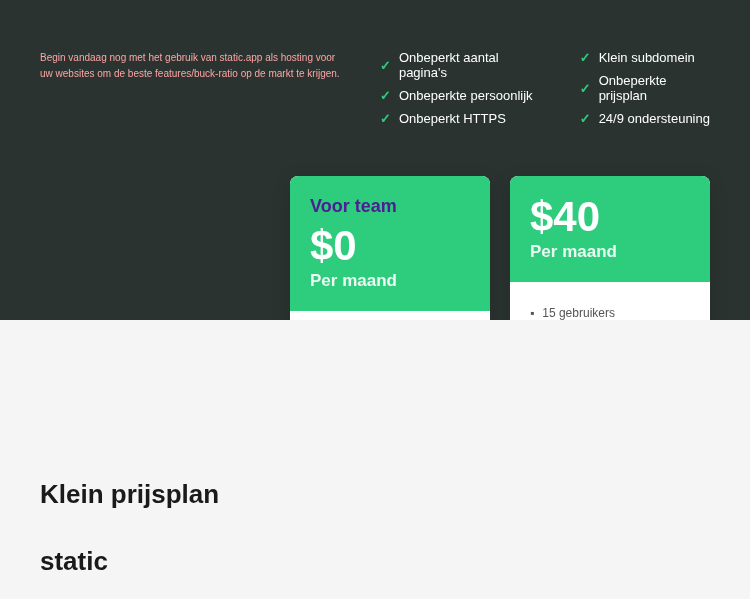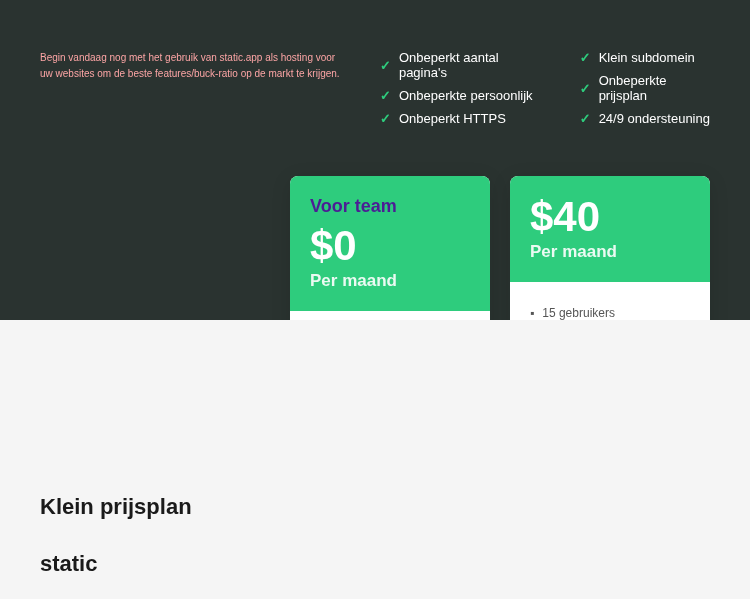--- a/index.html
+++ b/index.html
@@ -182,7 +182,7 @@
     }
 
     .bottom-tagline h2 {
-      font-size: 22px;
+      font-size: 26px;
       font-weight: 800;
       color: #1a1a1a;
       line-height: 1.3;

